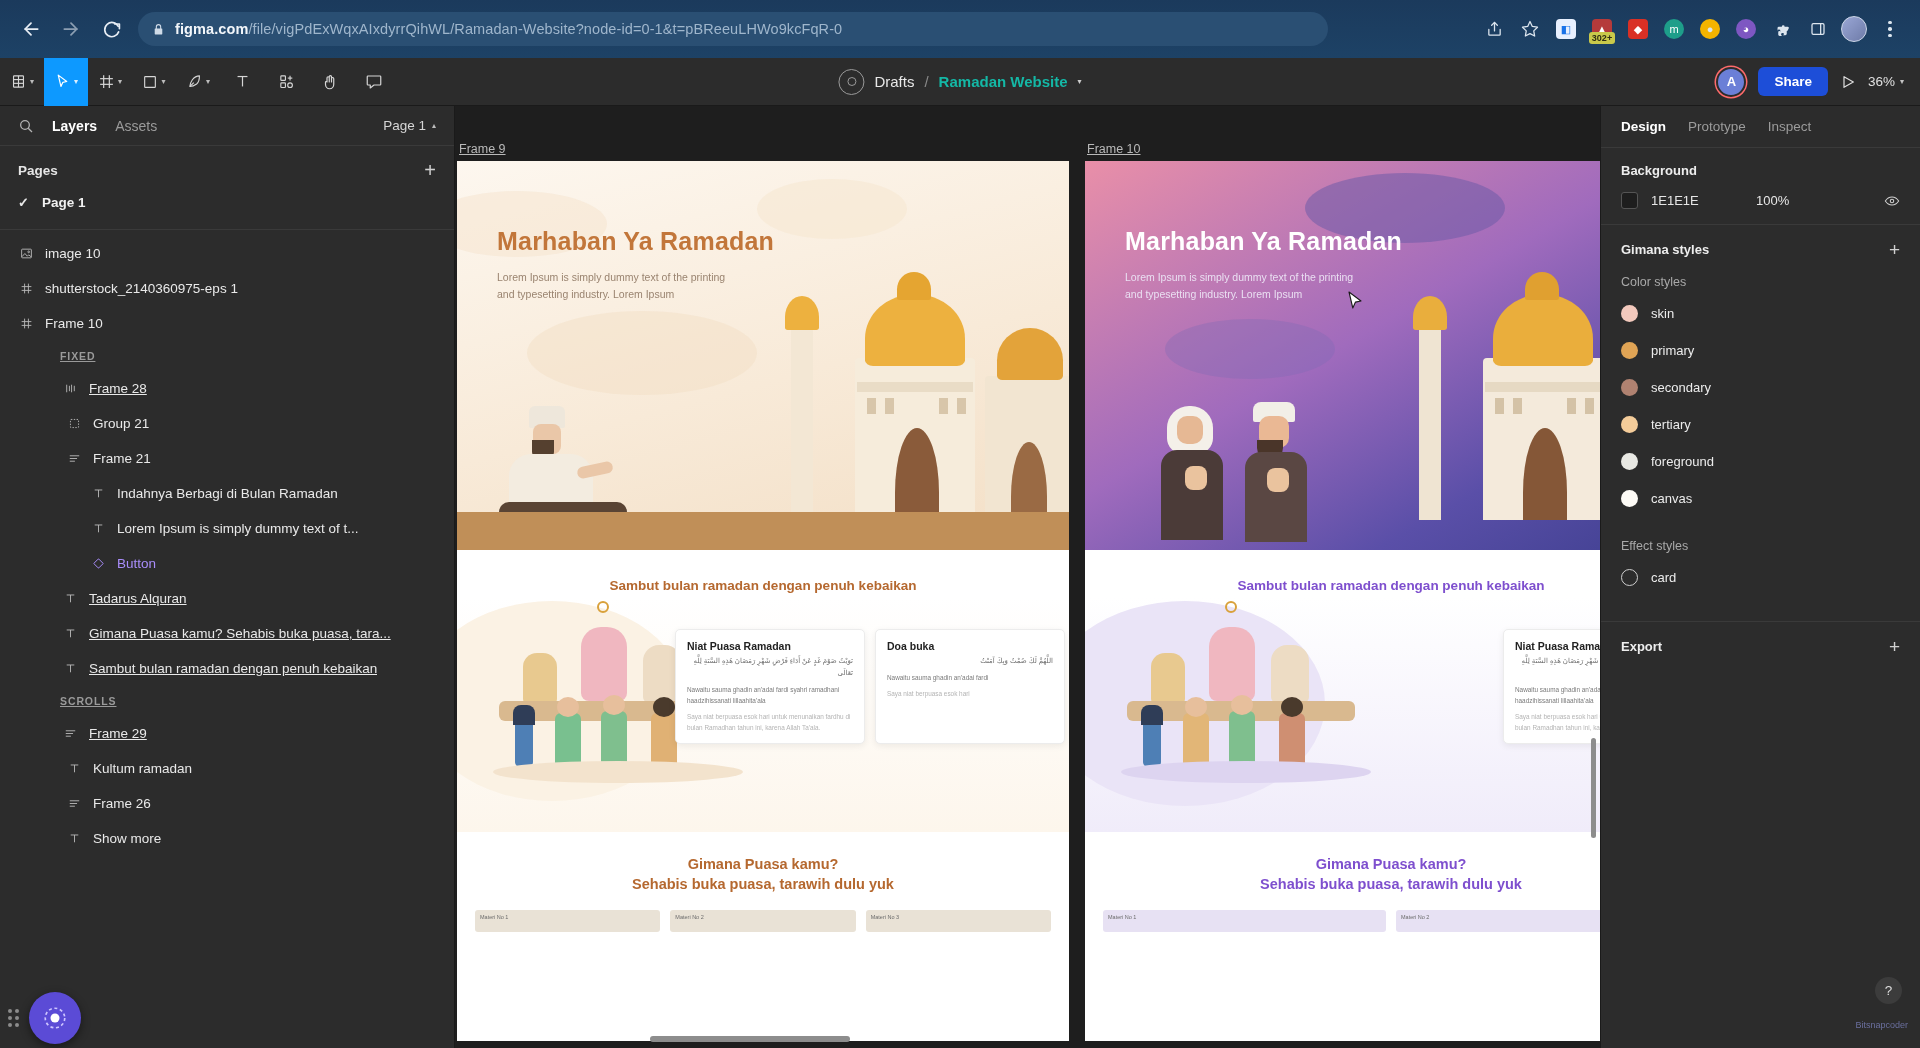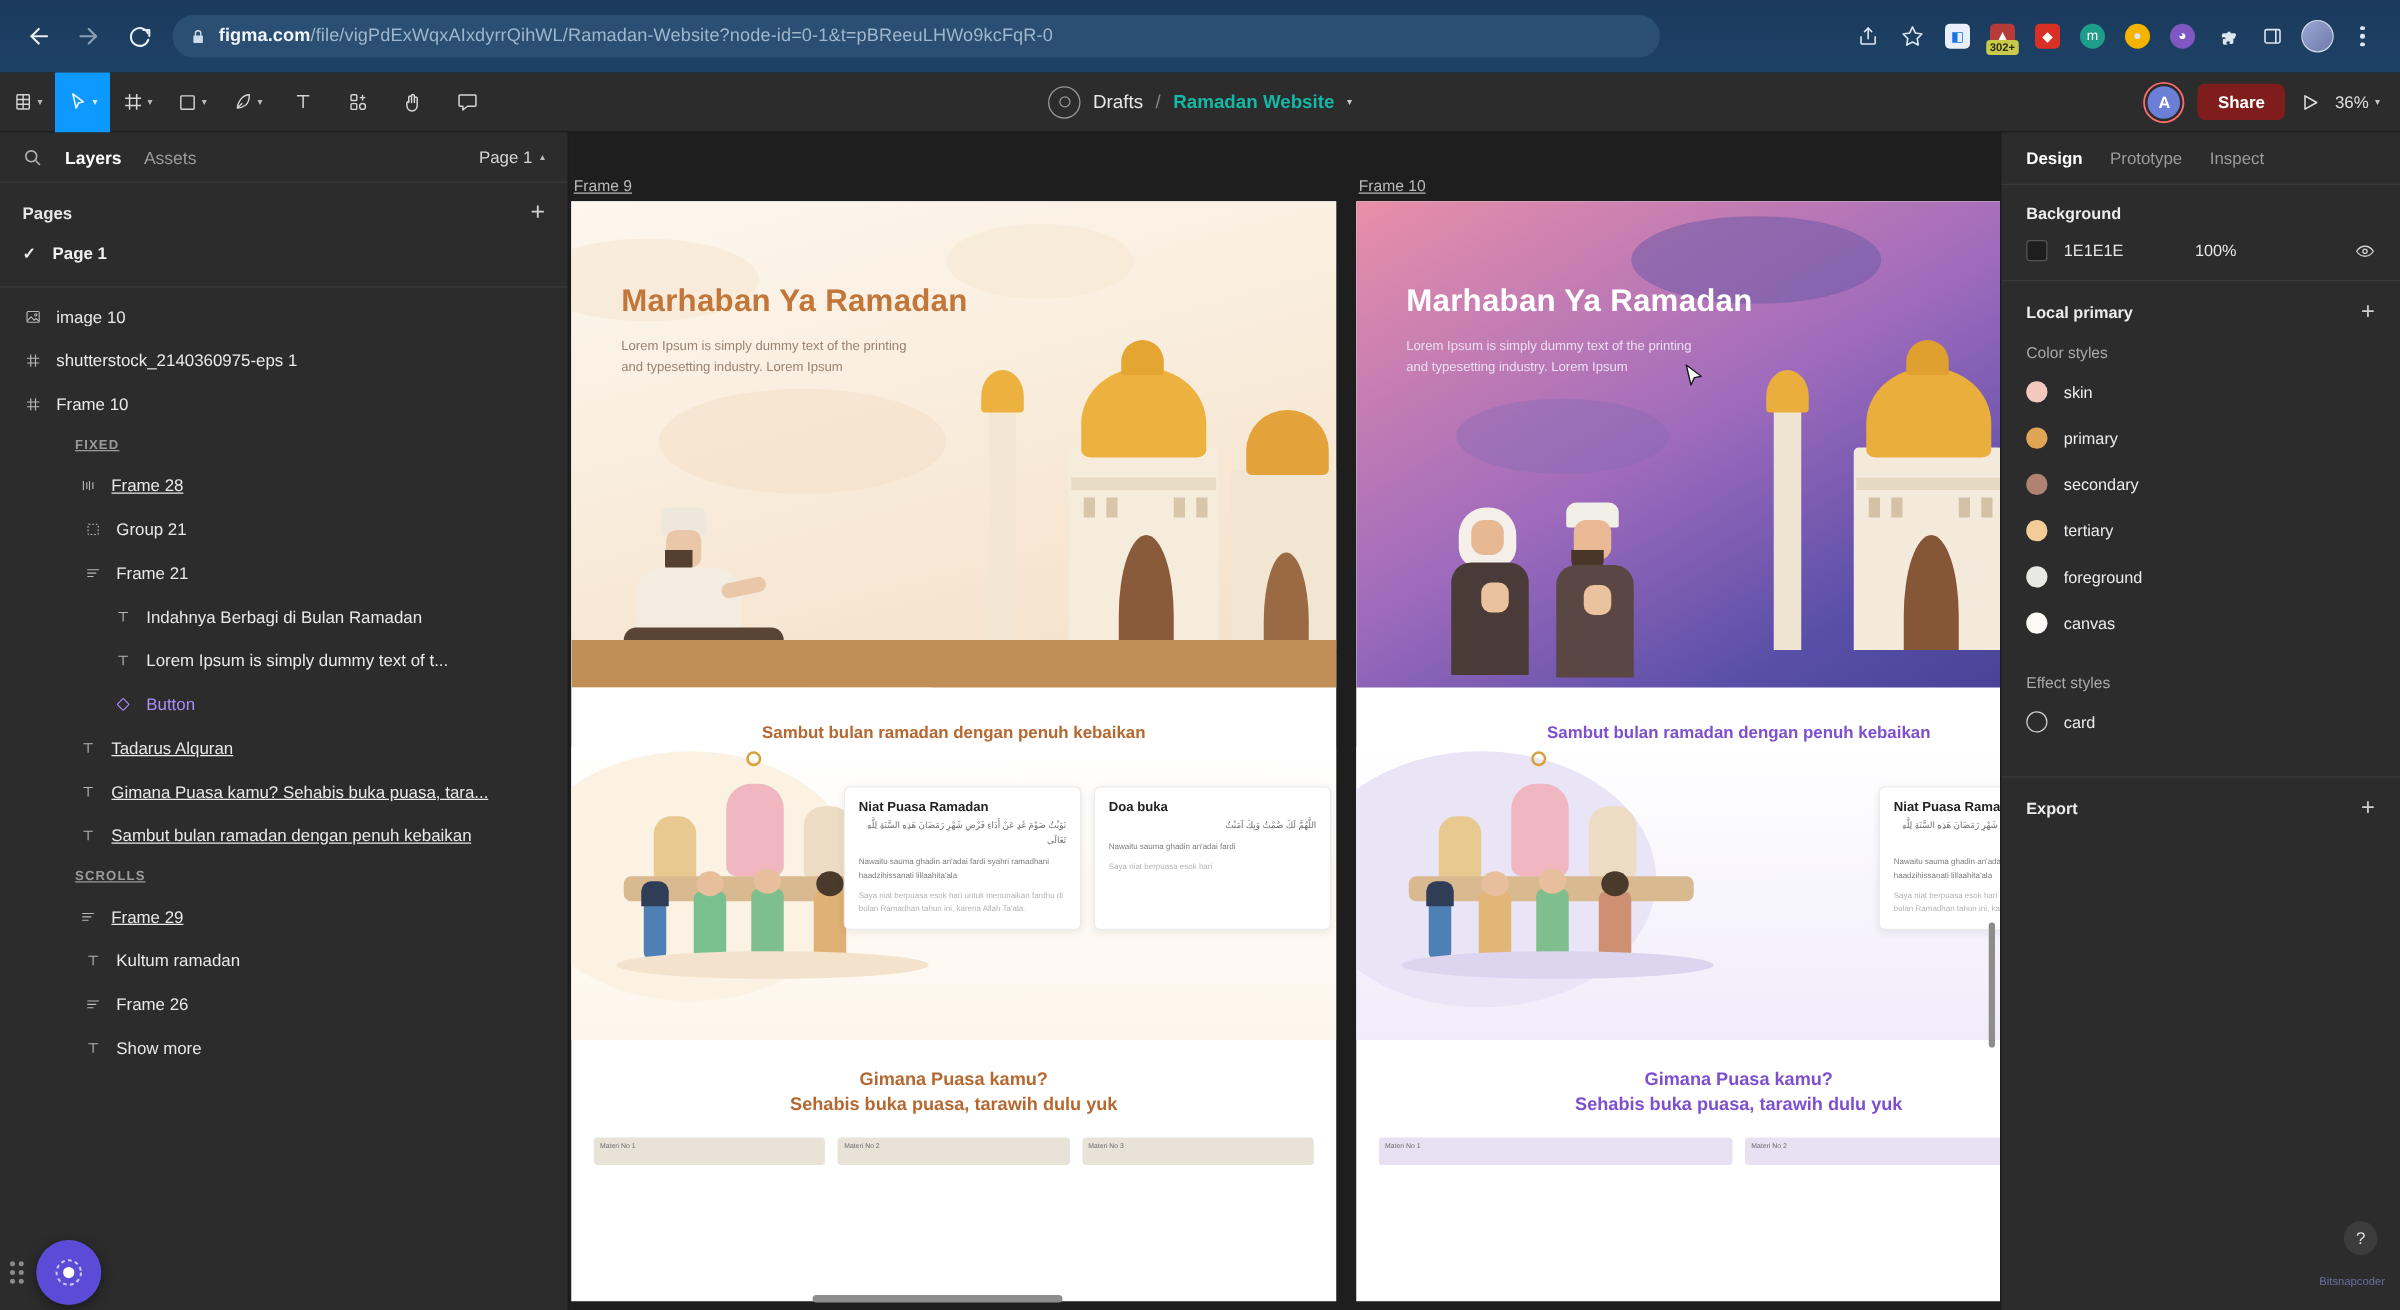--- a/index.html
+++ b/index.html
@@ -98,7 +98,7 @@
     border: 2px solid #2c2c2c; box-shadow: 0 0 0 1.5px #ff6b6b;
   }
   .share-btn {
-    background: #7f1d1d; color: #fff; font-size: 13.5px; font-weight: 600;
+    background: #1d4ed8; color: #fff; font-size: 13.5px; font-weight: 600;
     border-radius: 6px; padding: 7px 16px; border: none;
     font-family: inherit;
   }

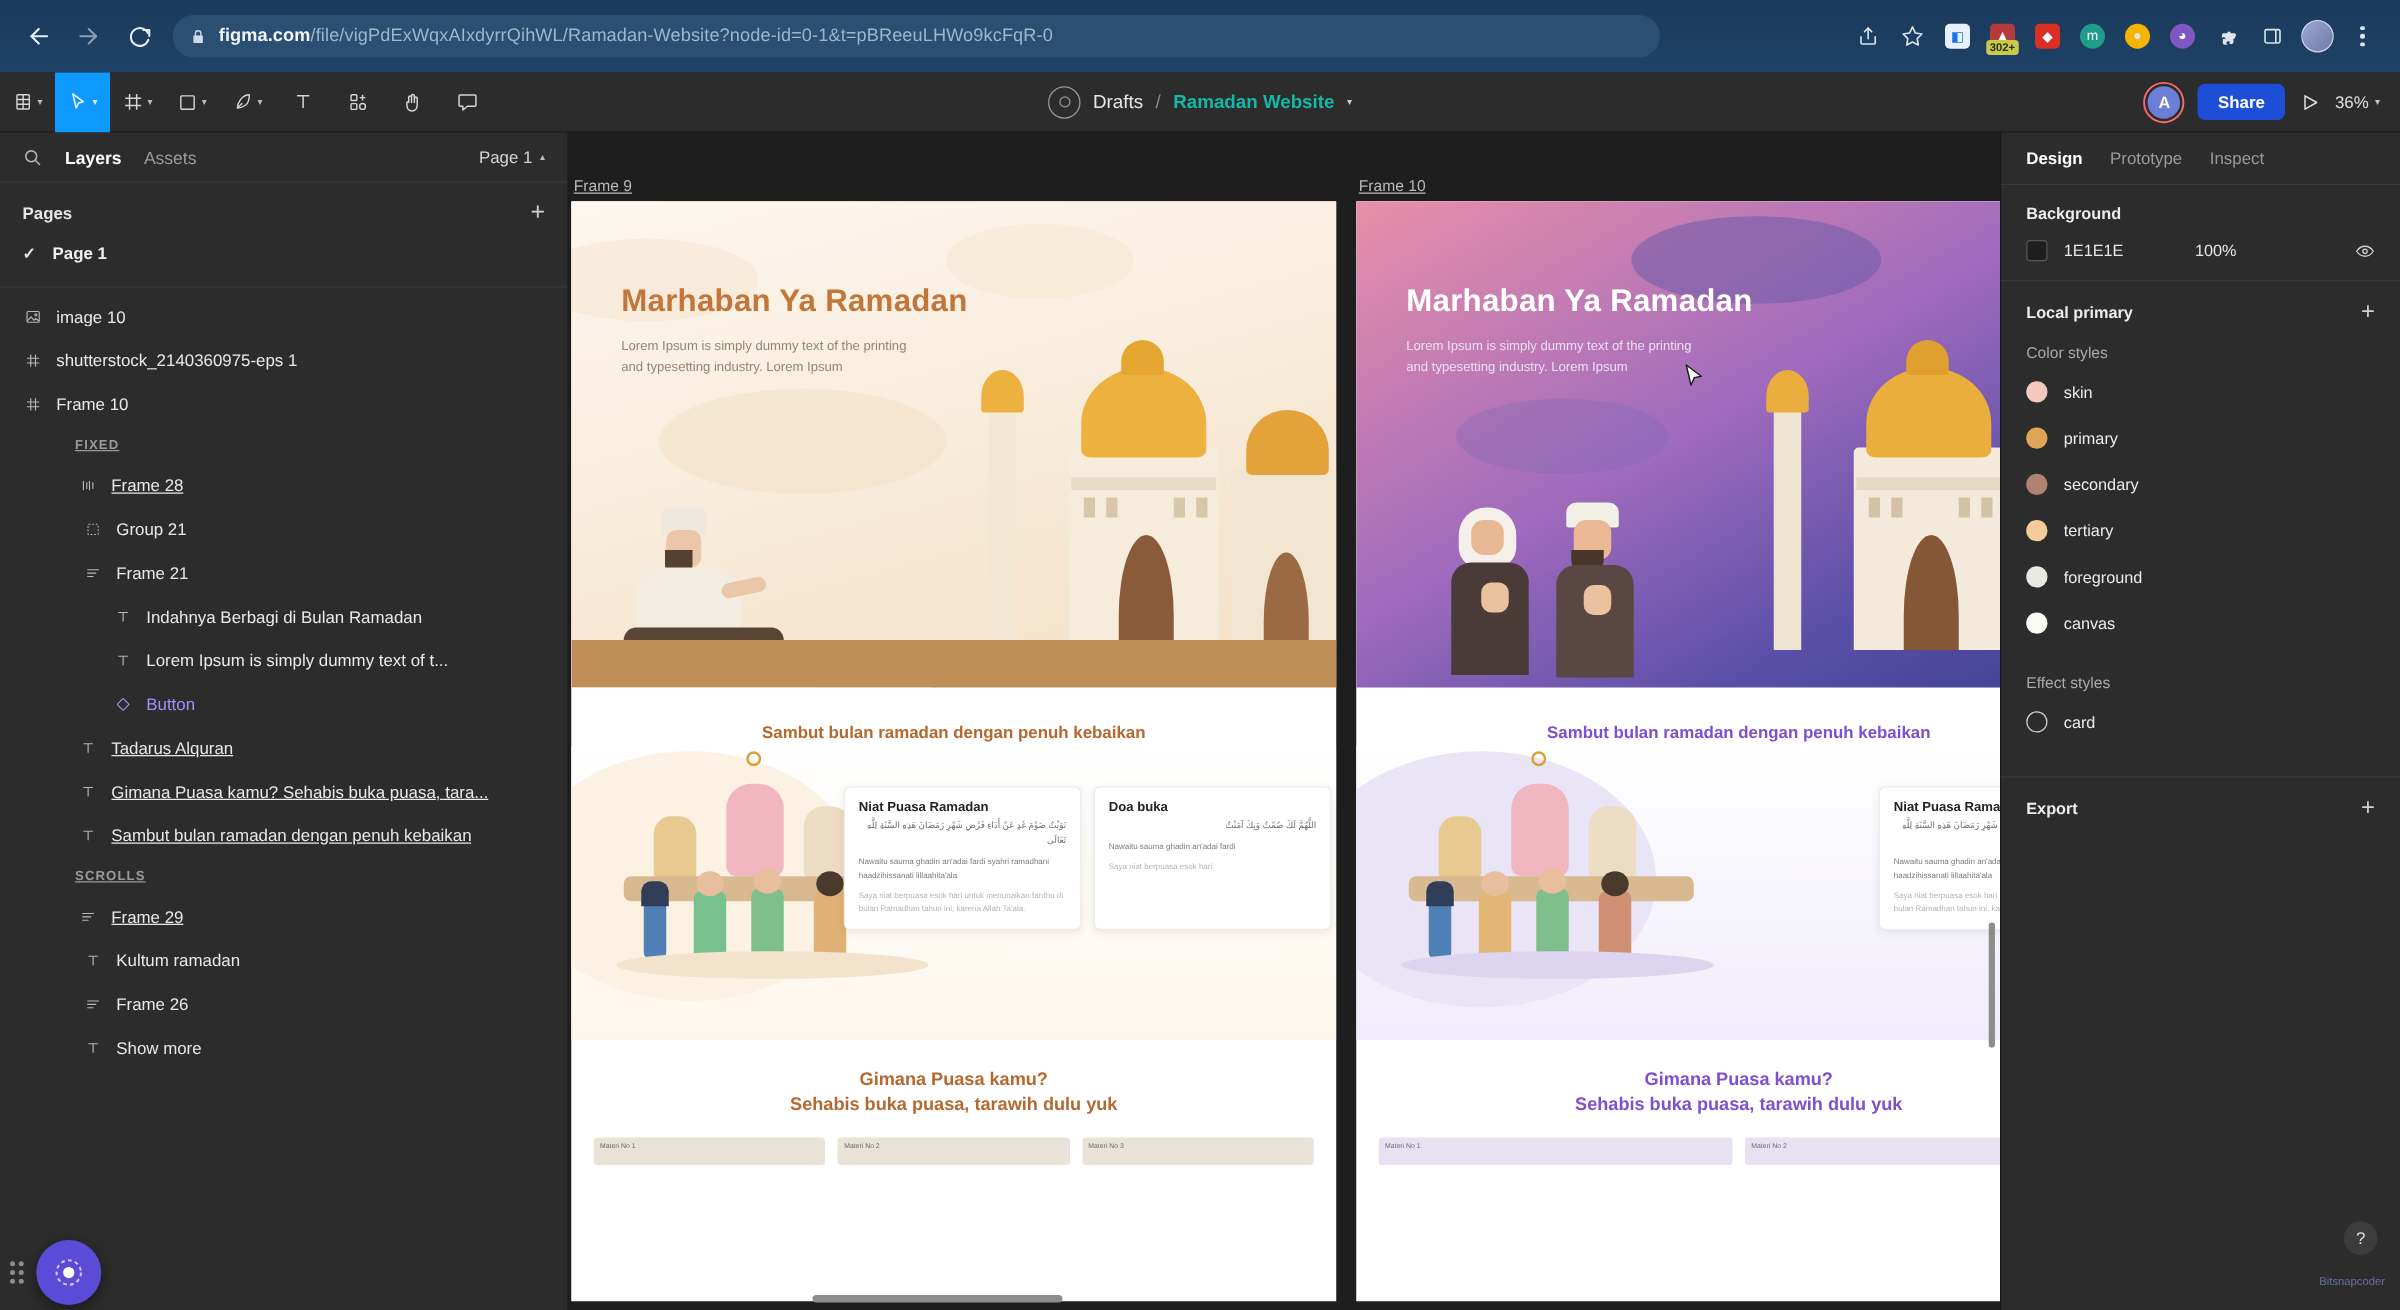--- a/index.html
+++ b/index.html
@@ -909,7 +909,7 @@
 
     <div class="rsection nb">
       <div class="rhead">
-        <span>Local primary</span>
+        <span>Gimana styles</span>
         <span class="plus">+</span>
       </div>
 

